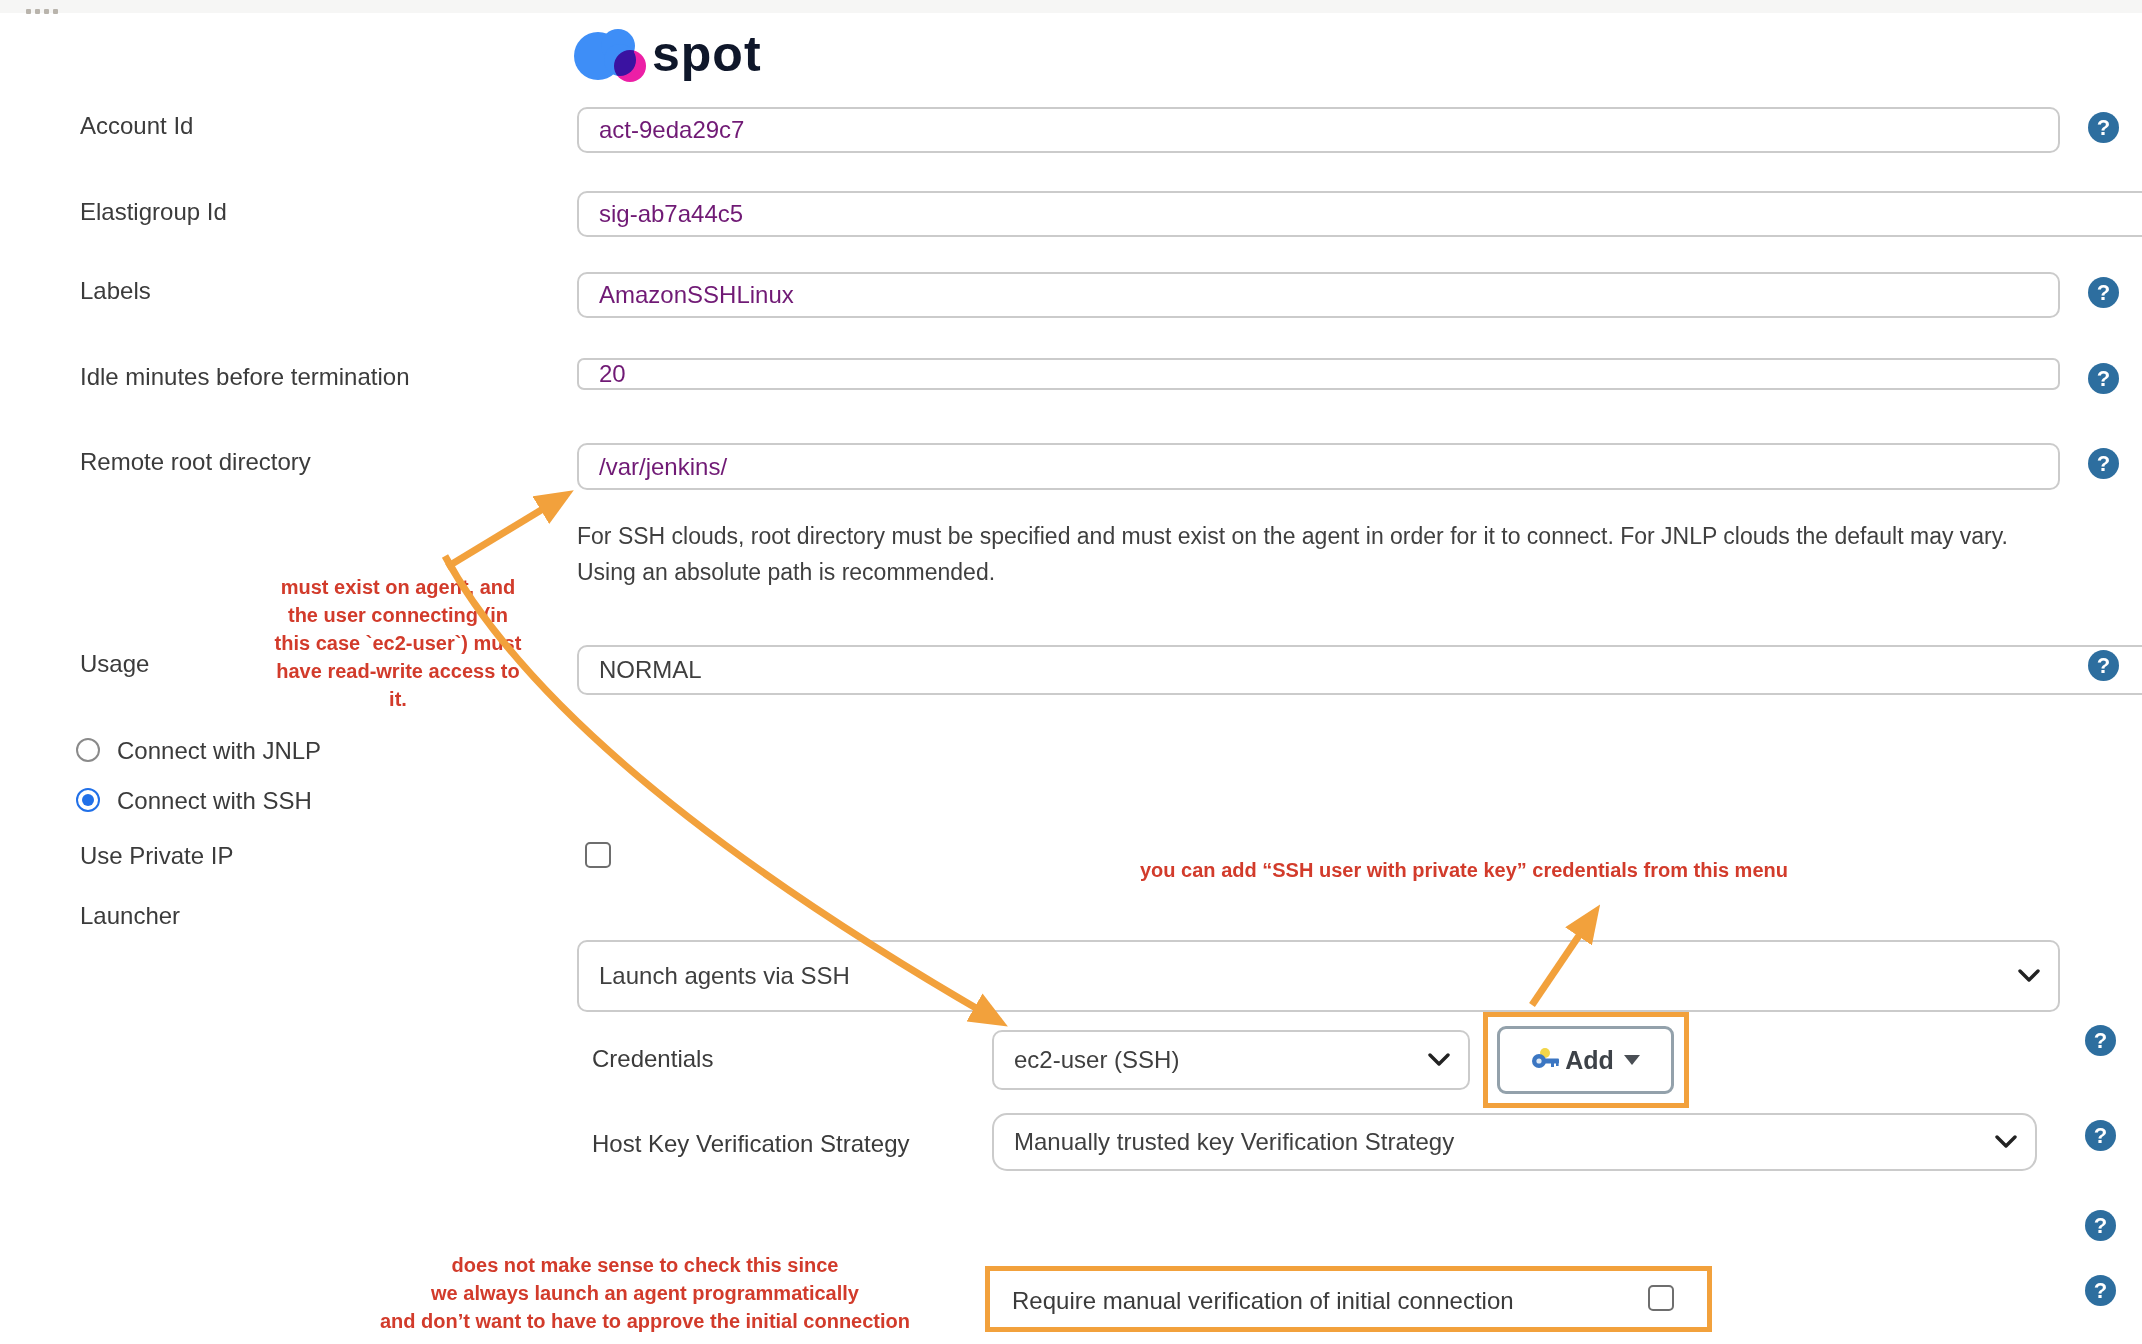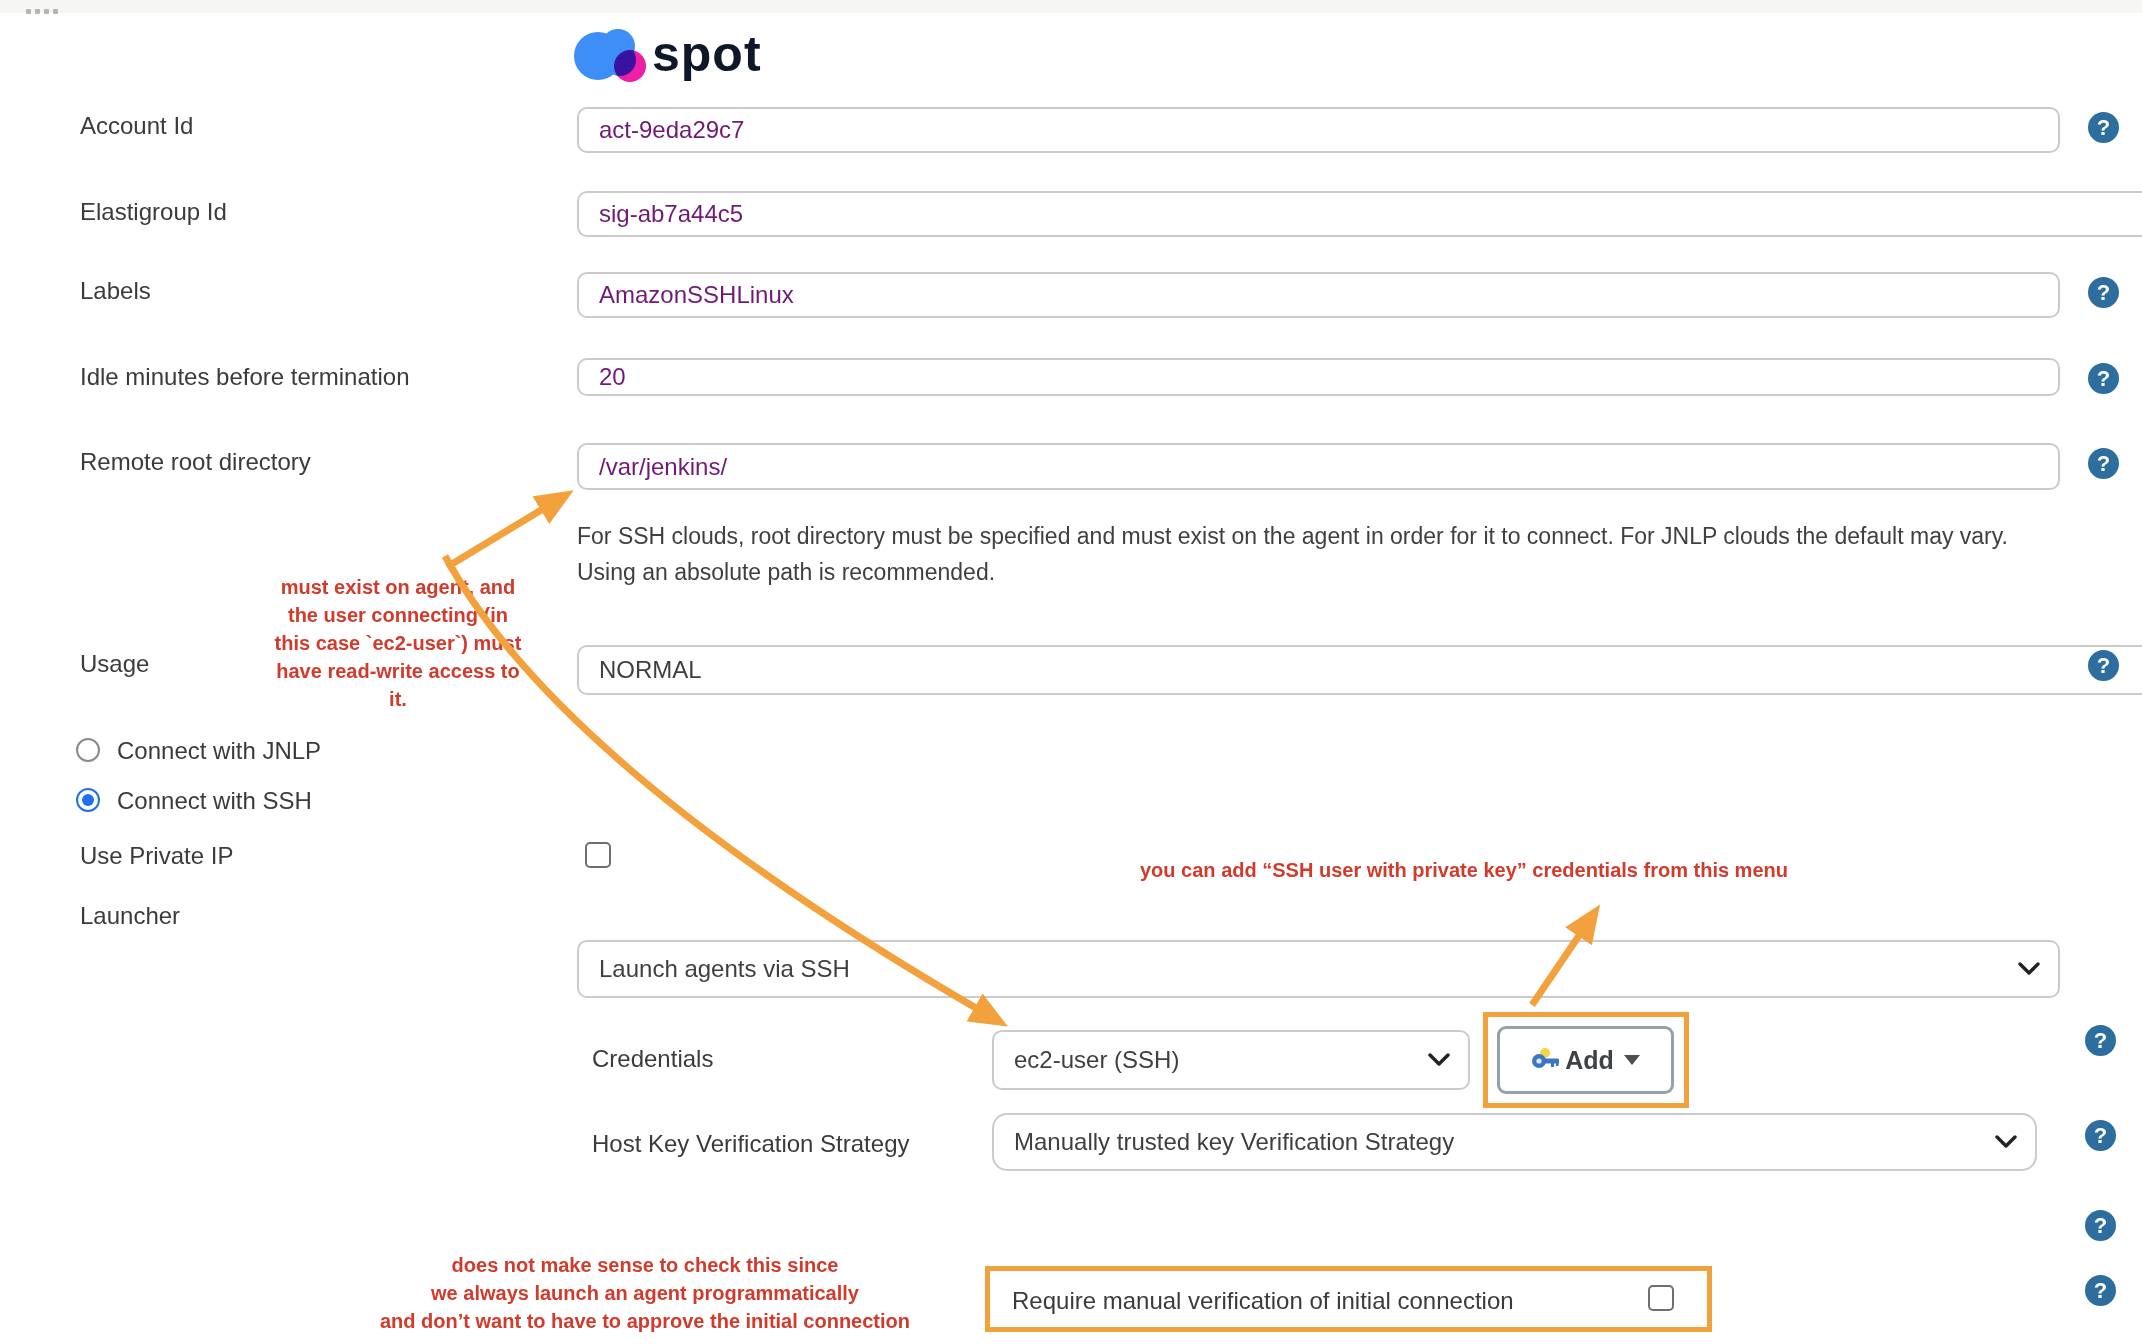--- a/index.html
+++ b/index.html
@@ -88,7 +88,7 @@
   <div class="help" style="left:2088px;top:277px;">?</div>
 
   <div class="row-label" style="left:80px;top:363px;">Idle minutes before termination</div>
-  <input class="field" style="left: 577px; top: 358px; width: 1483px; height: 38px;" value="20">
+  <input class="field" style="left: 577px; top: 358px; width: 1483px; height: 32px; border-radius: 7px;" value="20">
   <div class="help" style="left:2088px;top:363px;">?</div>
 
   <div class="row-label" style="left:80px;top:448px;">Remote root directory</div>

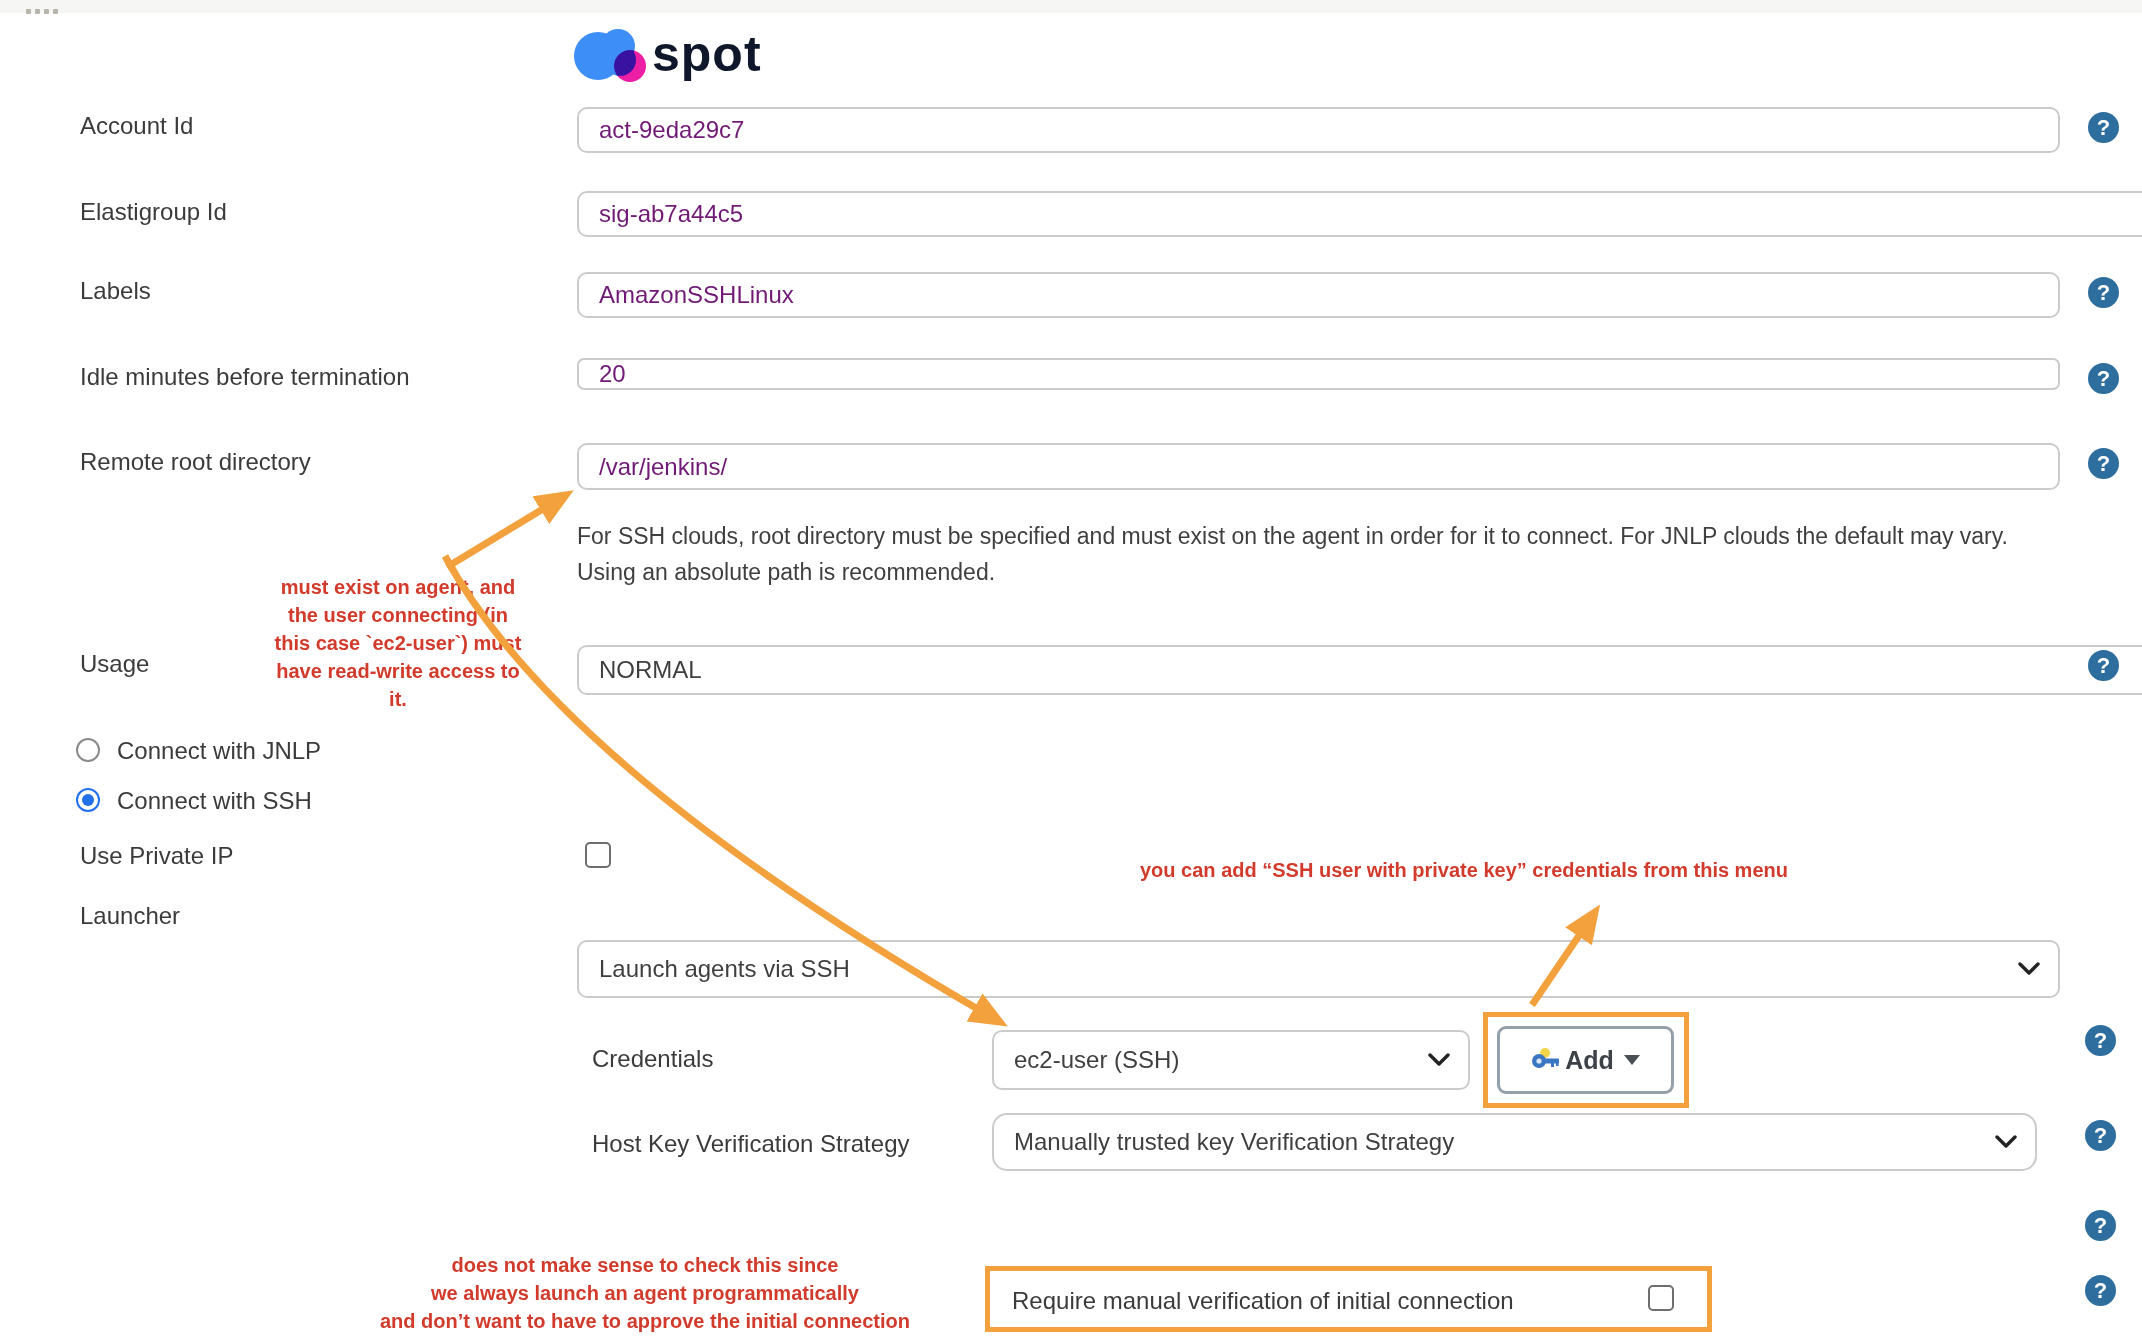--- a/index.html
+++ b/index.html
@@ -120,7 +120,7 @@
   <div class="checkbox" style="left:585px;top:842px;"></div>
 
   <div class="row-label" style="left:80px;top:902px;">Launcher</div>
-  <div class="select" style="left:577px;top:940px;width:1483px;height:58px;">
+  <div class="select" style="left:577px;top:940px;width:1483px;height:72px;">
     <span>Launch agents via SSH</span>
     <svg class="chev" width="22" height="14" viewBox="0 0 22 14">
         <path d="M2 2 L11 11 L20 2" fill="none" stroke="#222" stroke-width="3.4" stroke-linecap="round" stroke-linejoin="round"></path>

